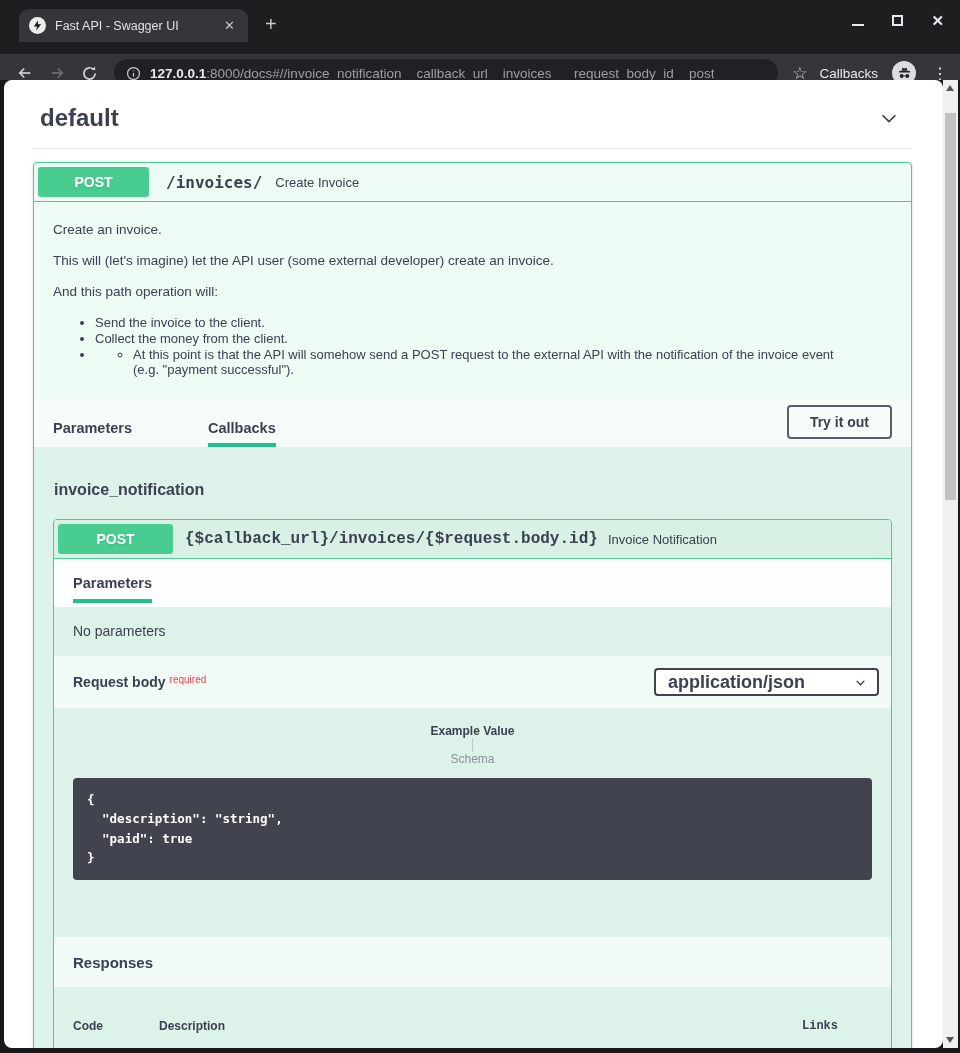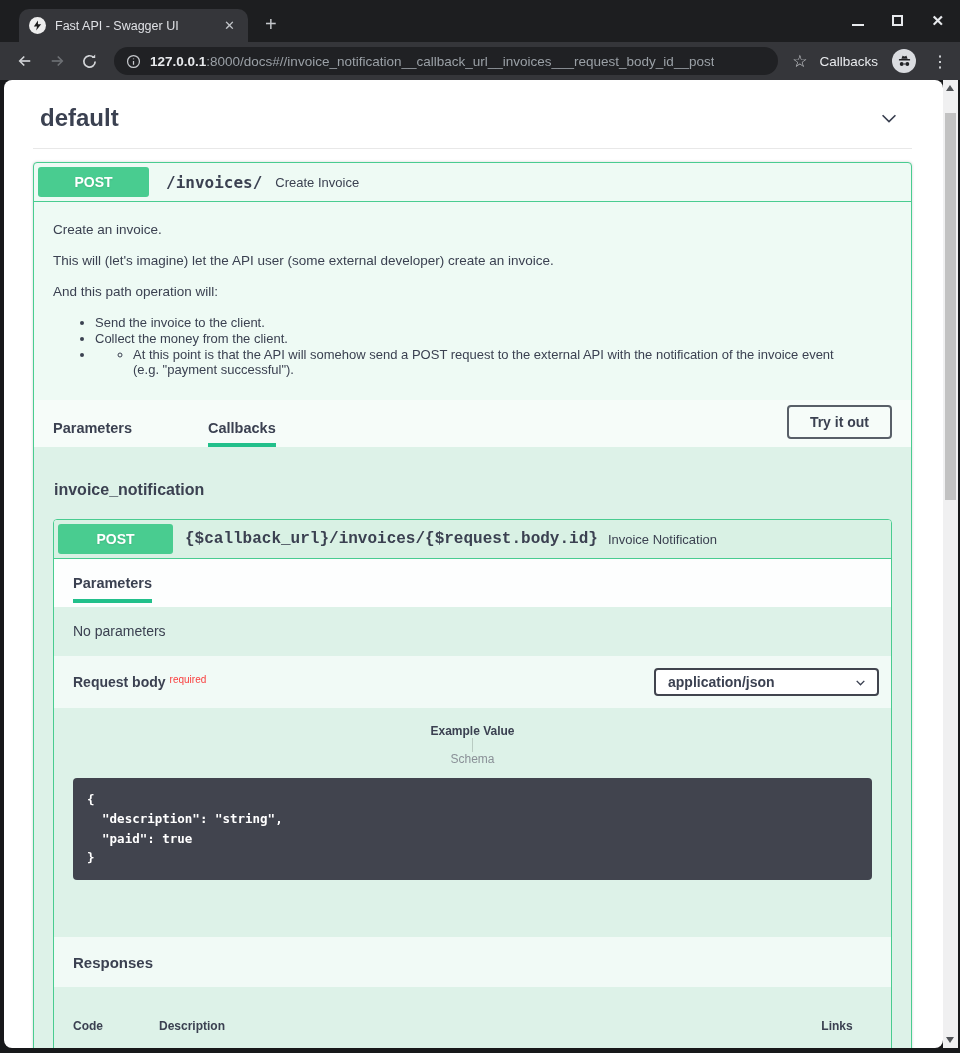--- a/index.html
+++ b/index.html
@@ -7,7 +7,7 @@
   body { background:#17181a; font-family:"Liberation Sans",sans-serif; position:relative; }
 
   
-  .titlebar { height:42px; background:#1d1e20; position:relative; }
+  .titlebar { height:54px; background:#1d1e20; position:relative; }
   .tab { position:absolute; left:19px; top:9px; width:229px; height:33px; background:#35363a;
          border-radius:10px 10px 0 0; display:flex; align-items:center; padding:0 10px; gap:9px; }
   .favicon { width:17px; height:17px; border-radius:50%; background:#ededed; color:#1b1b1b;

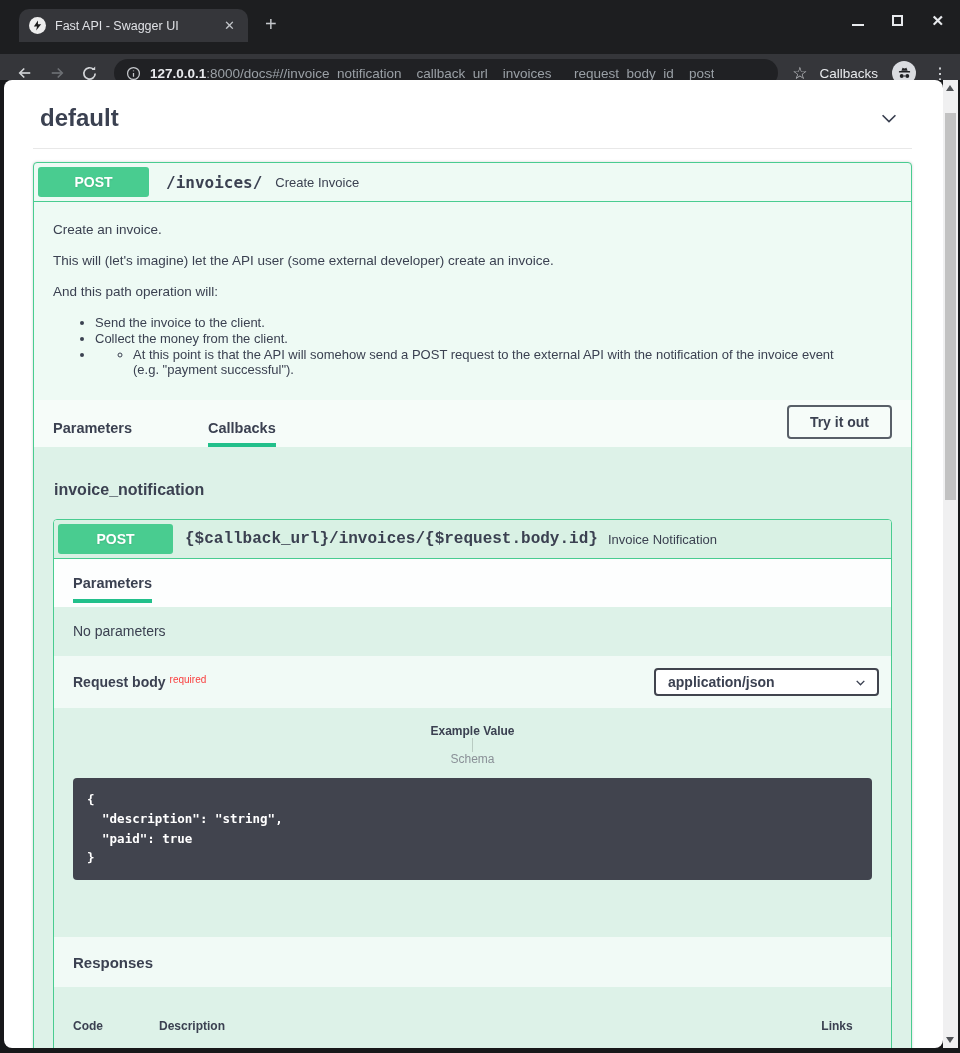--- a/index.html
+++ b/index.html
@@ -91,7 +91,7 @@
   .required { font-size:10px; color:#f93e3e; vertical-align:top; margin-left:4px; position:relative; top:-3px; }
   .select-box { margin-left:auto; width:225px; height:28px; background:#fff; border:2px solid #41444e;
                 border-radius:4px; display:flex; align-items:center; padding:0 10px 0 12px;
-                font-size:14px; font-weight:bold; color:#3b4151; }
+                font-size:18px; font-weight:bold; color:#3b4151; }
   .select-box .chev { margin-left:auto; }
 
   .row-example { background:#ddf2e8; padding:16px 19px 57px; }

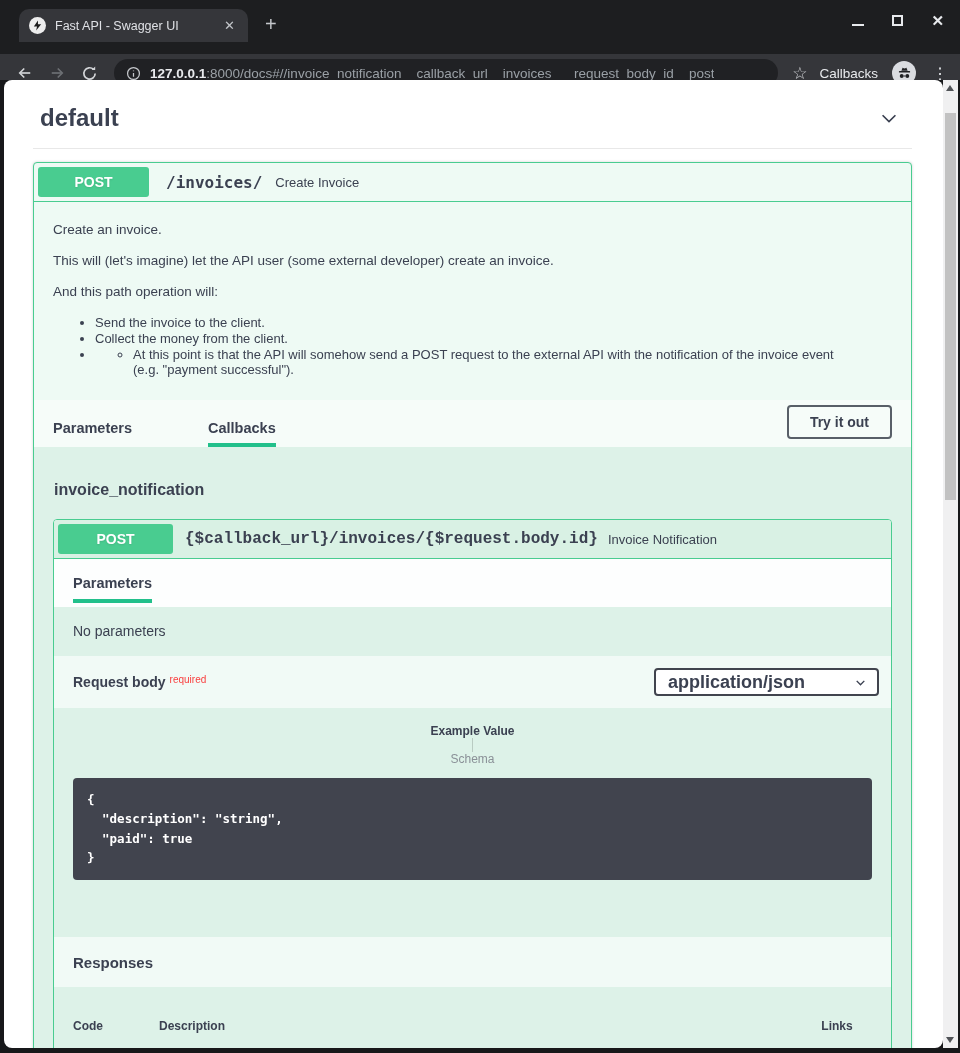--- a/index.html
+++ b/index.html
@@ -110,7 +110,7 @@
               padding:8px 0 16px; border-bottom:1px solid rgba(89,99,110,.35); }
   .col-code { width:86px; flex:0 0 auto; }
   .col-desc { flex:1; }
-  .col-links { width:70px; flex:0 0 auto; text-align:center; }
+  .col-links { width:70px; flex:0 0 auto; text-align:left;font-family:Liberation Mono, monospace; }
   .tbl-row { display:flex; font-size:14px; color:#3b4151; padding-top:15px; }
 
   svg { display:block; }

